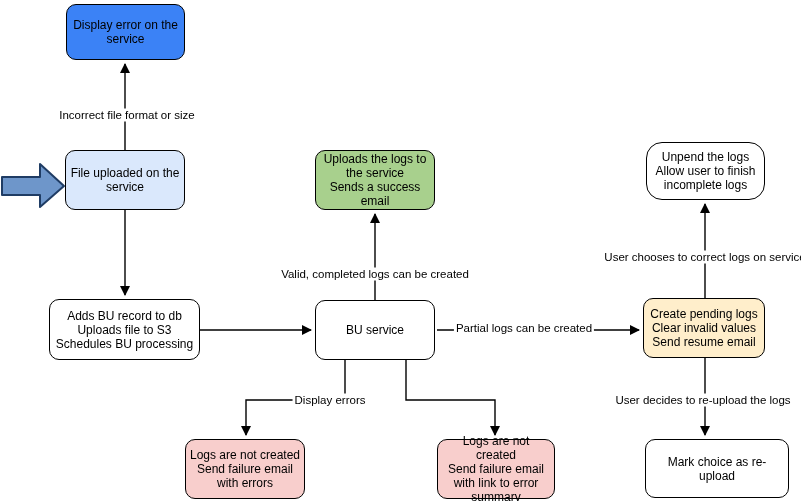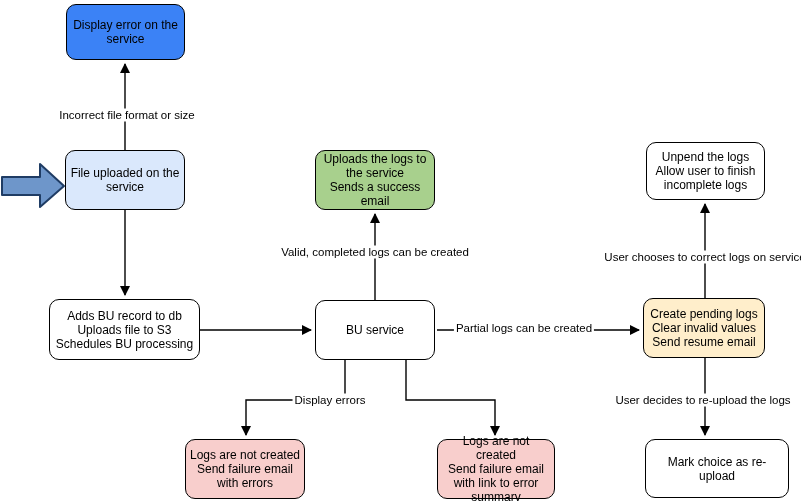--- a/index.html
+++ b/index.html
@@ -122,7 +122,7 @@
 Clear invalid values
 Send resume email</div>
 
-  <div class="node" id="n-unpend-logs" style="background: rgb(255, 255, 255);">Unpend the logs
+  <div class="node" id="n-unpend-logs" style="background: rgb(255, 255, 255); border-radius: 16px;">Unpend the logs
 Allow user to finish
 incomplete logs</div>
 

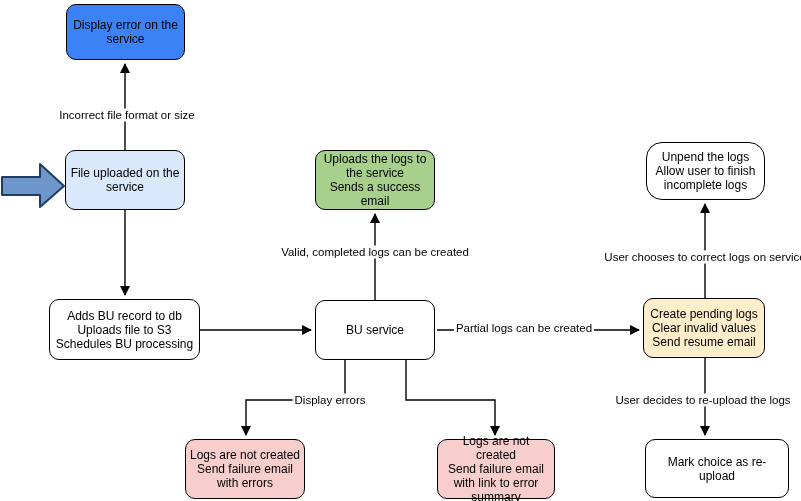--- a/index.html
+++ b/index.html
@@ -60,7 +60,7 @@
   
   #l-incorrect-format { left: 127px; top: 115px; }
   #l-correct-format   { left: 127px; top: 263px; }
-  #l-valid-logs       { left: 375px; top: 252px; }
+  #l-valid-logs       { left: 375px; top: 274px; }
   #l-partial-logs     { left: 524px; top: 328px; }
   #l-template-errors  { left: 330px; top: 400px; }
   #l-important-field-errors { left: 448px; top: 399px; }

